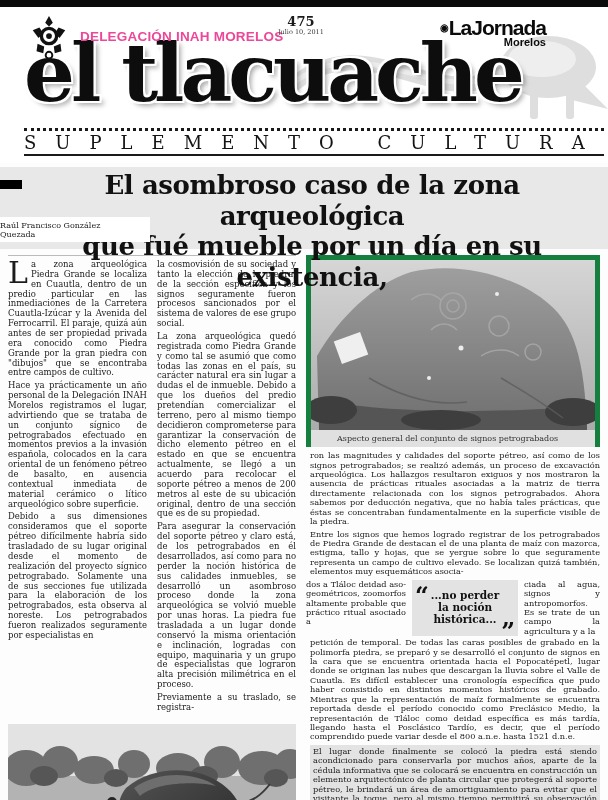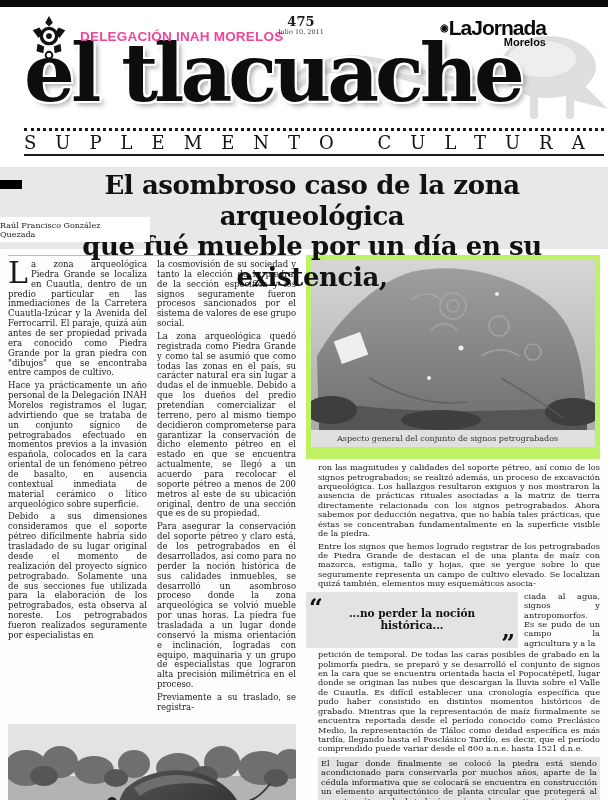--- a/index.html
+++ b/index.html
@@ -57,7 +57,7 @@
   .col3 p{margin:0 0 3px 12px;}
 
   figure{margin:0;}
-  .fig1{background:#bef264;padding:5px 5px 12px 5px;margin-bottom:4px;}
+  .fig1{background:#15803d;padding:5px 5px 0 5px;margin-bottom:4px;}
   .fig1 svg{display:block;background:#bdbdbd;}
   .caption{font-size:8px;color:#333;background:#e0e0e0;padding:4px 4px 4px 26px;text-align:left;}
   .fig2{margin-top:8px;}

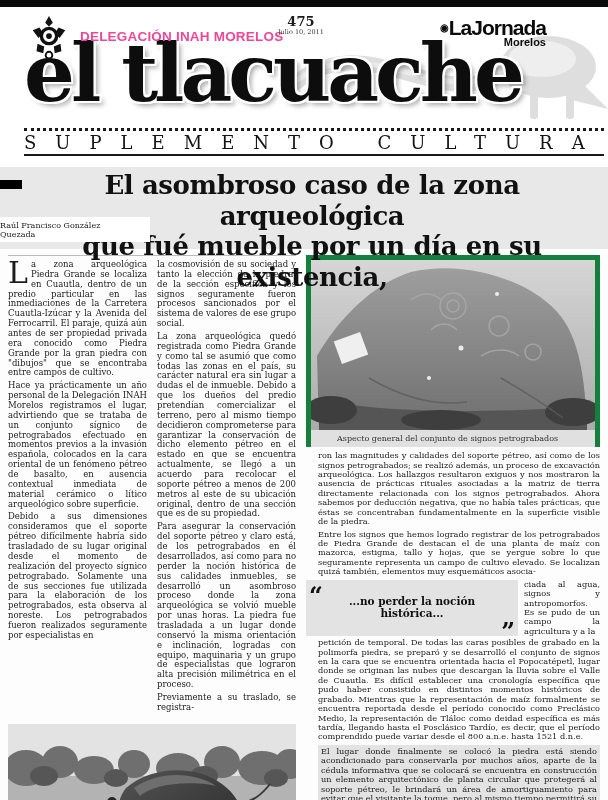--- a/index.html
+++ b/index.html
@@ -54,7 +54,7 @@
   .dropcap{float:left;font-size:30px;line-height:24px;padding:1px 3px 0 0;font-weight:normal;}
 
   .col3{width:294px;flex:none;font-size:8.2px;line-height:1.15;text-align:justify;color:#1b1b1b;}
-  .col3 p{margin:0 0 3px 12px;}
+  .col3 p{margin:0 0 3px 4px;}
 
   figure{margin:0;}
   .fig1{background:#15803d;padding:5px 5px 0 5px;margin-bottom:4px;}

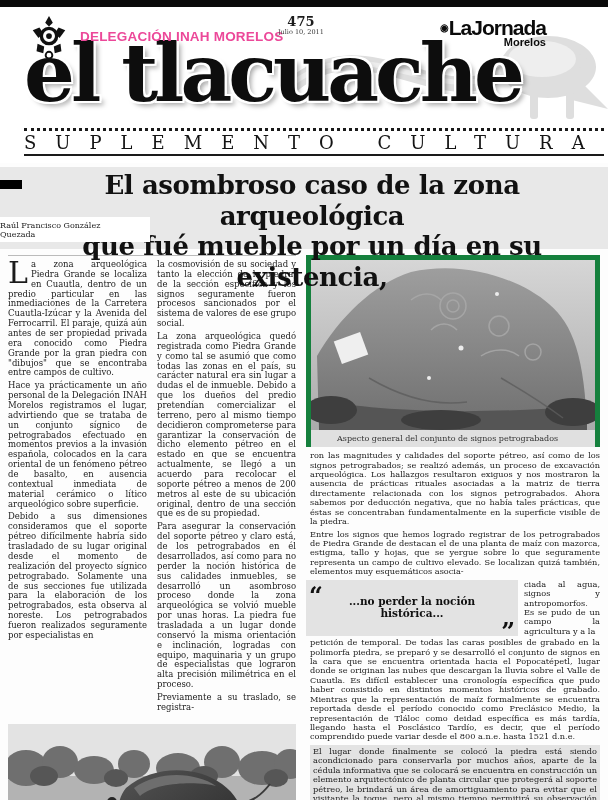--- a/index.html
+++ b/index.html
@@ -259,6 +259,7 @@
       <p>Entre los signos que hemos logrado registrar de los petrograbados de Piedra Grande de destacan el de una planta de maíz con mazorca, estigma, tallo y hojas, que se yergue sobre lo que seguramente representa un campo de cultivo elevado. Se localizan quizá también, elementos muy esquemáticos asocia-</p>
 
       <div class="quote-row">
+        <div class="wrap-col wrap-left">dos a Tláloc deidad aso- geométricos, zoomorfos altamente probable que práctico ritual asociado a</div>
         <div class="pull-quote">
           <span class="q-mark q-open">“</span>
           <span class="q-text">...no perder la noción histórica...</span>

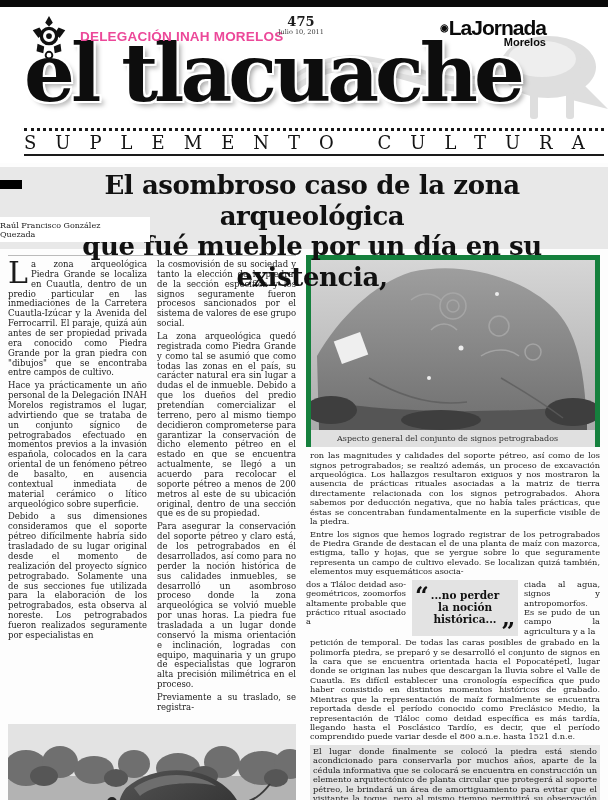--- a/index.html
+++ b/index.html
@@ -265,7 +265,7 @@
           <span class="q-text">...no perder la noción histórica...</span>
           <span class="q-mark q-close">”</span>
         </div>
-        <div class="wrap-col wrap-right">ciada al agua, signos y antropomorfos. Es se pudo de un campo la agricultura y a la</div>
+        <div class="wrap-col wrap-right">ciada al agua, signos y antropomorfos. Es se trate de un campo la agricultura y a la</div>
       </div>
 
       <p>petición de temporal. De todas las caras posibles de grabado en la polimorfa piedra, se preparó y se desarrolló el conjunto de signos en la cara que se encuentra orientada hacia el Popocatépetl, lugar donde se originan las nubes que descargan la lluvia sobre el Valle de Cuautla. Es difícil establecer una cronología específica que pudo haber consistido en distintos momentos históricos de grabado. Mientras que la representación de maíz formalmente se encuentra reportada desde el período conocido como Preclásico Medio, la representación de Tláloc como deidad específica es más tardía, llegando hasta el Posclásico Tardío, es decir, que el período comprendido puede variar desde el 800 a.n.e. hasta 1521 d.n.e.</p>

